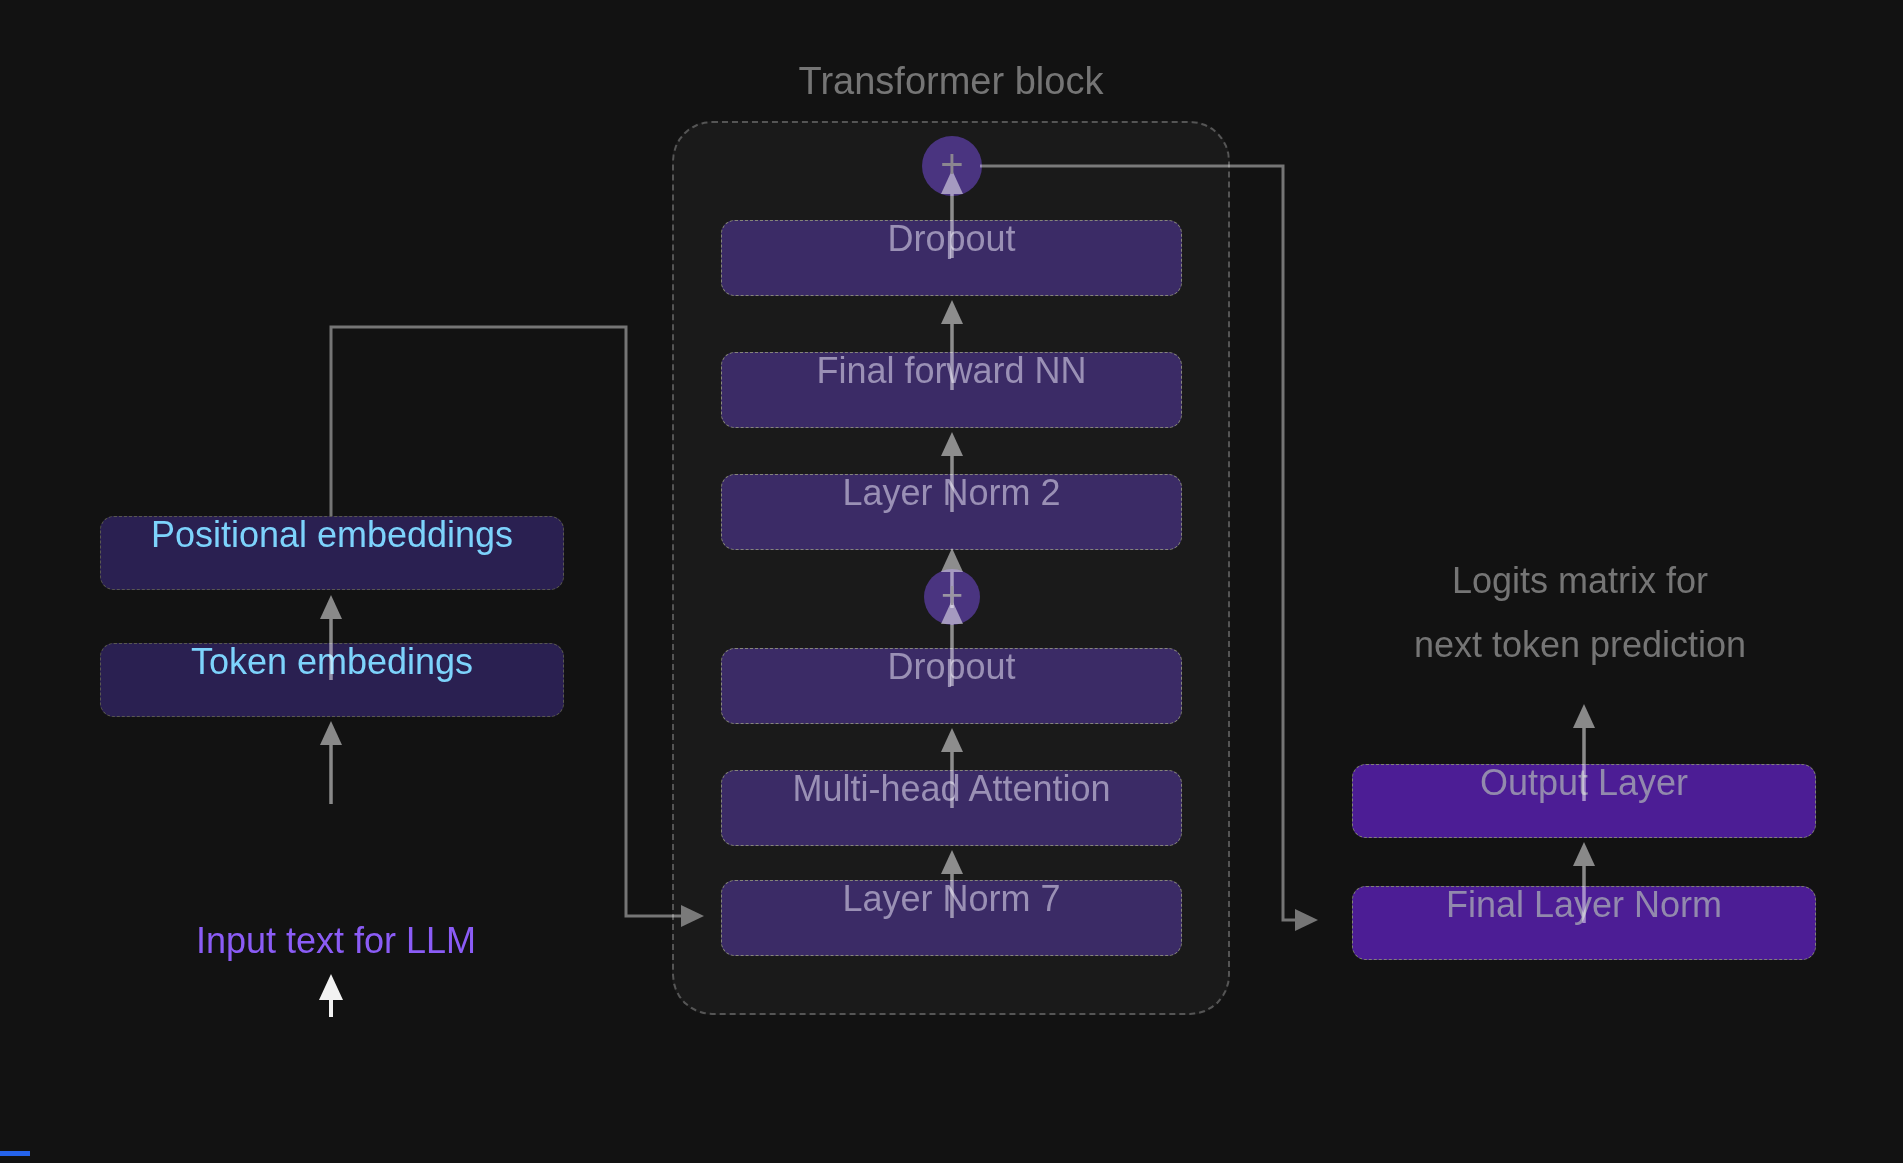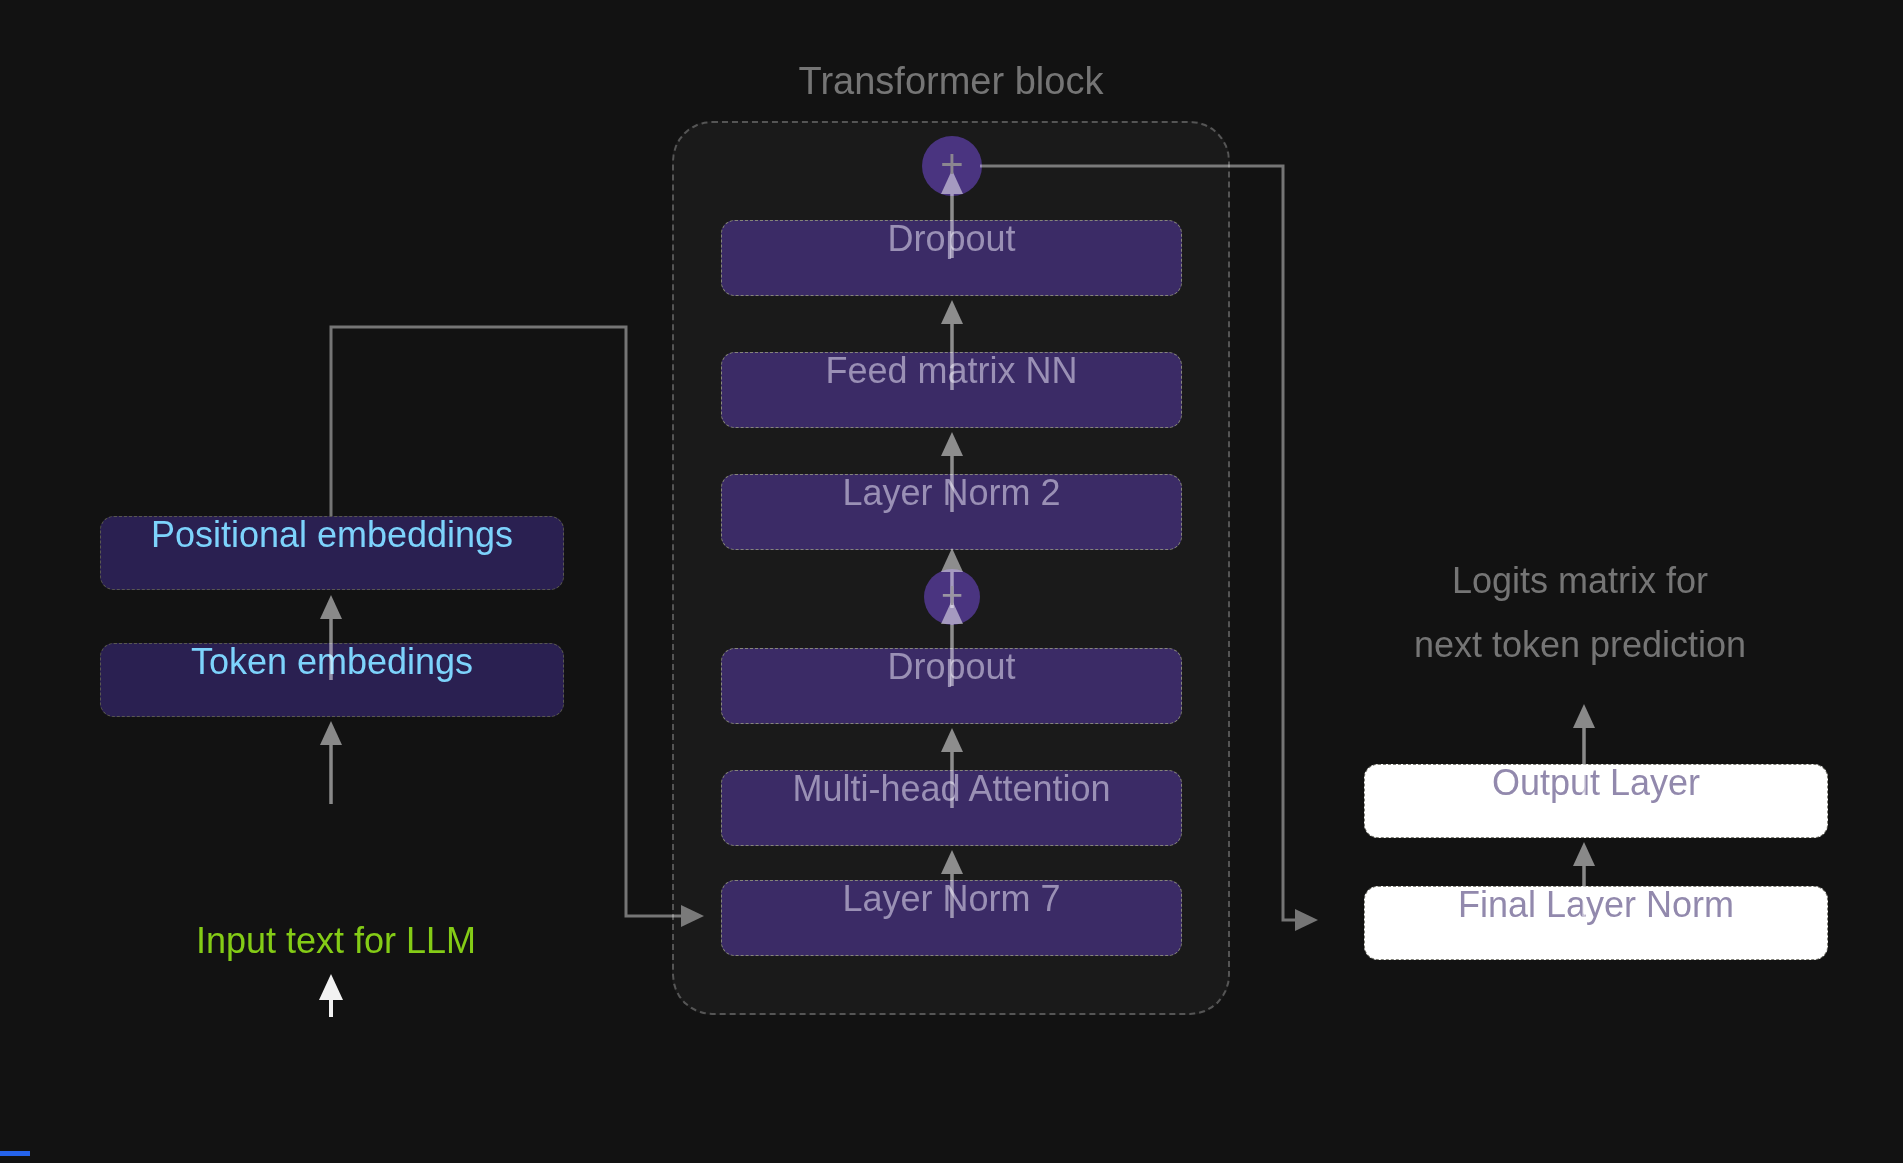--- a/index.html
+++ b/index.html
@@ -39,7 +39,7 @@
     <span>Dropout</span>
   </div>
   <div class="box center" style="top:352px">
-    <span>Feed matrix NN</span>
+    <span>Final forward NN</span>
   </div>
   <div class="box center" style="top:474px">
     <span>Layer Norm 2</span>

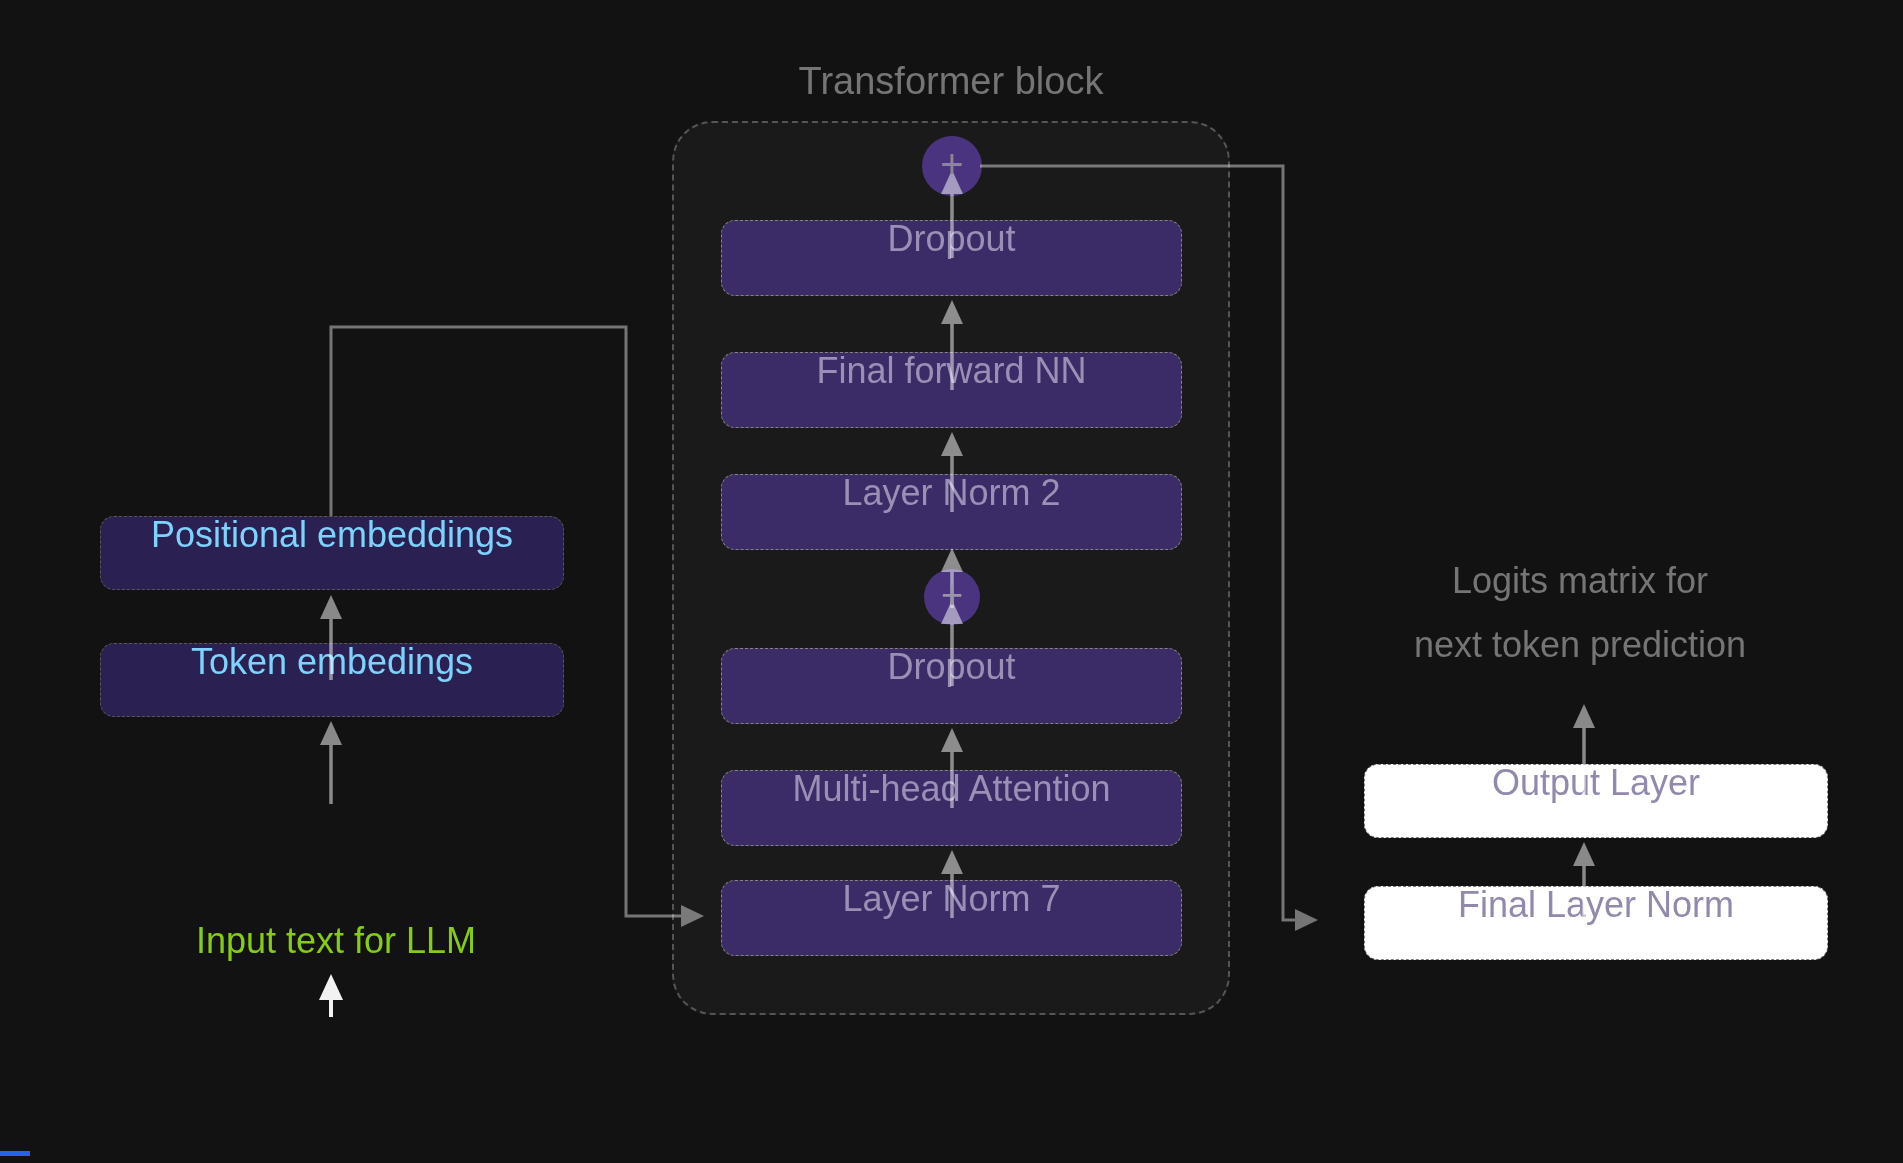--- a/index.html
+++ b/index.html
@@ -14,8 +14,8 @@
               border:1.5px dashed #85857a;color:#9a90b5;}
   .box.left{left:100px;width:464px;height:74px;background:#2a2051;
             border:1.5px dashed #595850;color:#7dd3fc;}
-  .box.right{left:1352px;width:464px;height:74px;background:#ffffff;
-             border:1.5px dashed #7f7f76;color:#9289ad;margin-left:12px;}
+  .box.right{left:1352px;width:464px;height:74px;background:#4c1d95;
+             border:1.5px dashed #7f7f76;color:#9289ad;}
   .plus-circle{position:absolute;border-radius:50%;background:#4a3480;}
   #circle-top{left:922px;top:136px;width:60px;height:60px;}
   #circle-mid{left:924px;top:569px;width:56px;height:56px;}

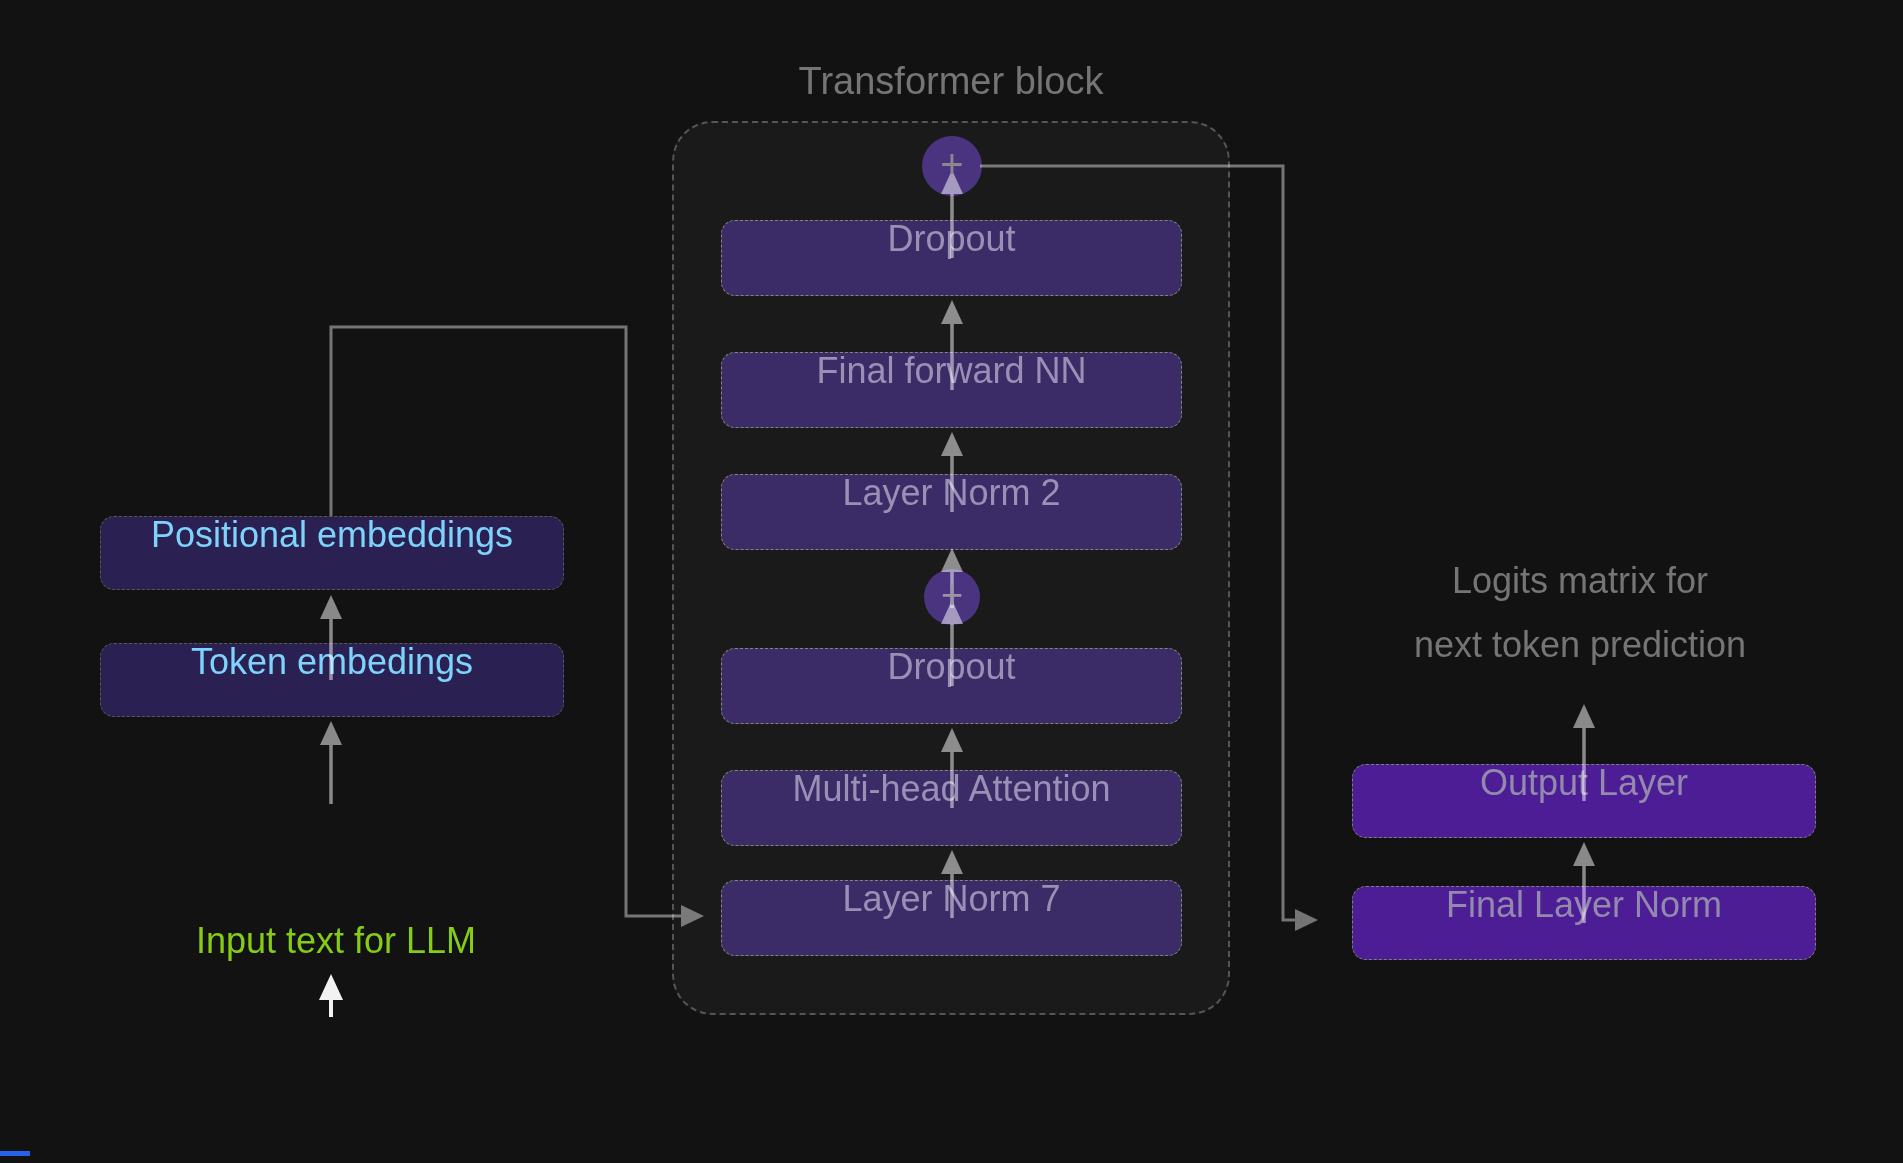--- a/index.html
+++ b/index.html
@@ -22,7 +22,7 @@
   #diagram-title{left:651px;top:57px;width:600px;font-size:38px;line-height:48px;}
   #logits-caption{left:1280px;top:549px;width:600px;font-size:36px;line-height:64px;}
   #input-caption{position:absolute;left:86px;top:917px;width:500px;text-align:center;
-                 color:#84cc16;font-size:36px;line-height:48px;font-weight:500;}
+                 color:#8b5cf6;font-size:36px;line-height:48px;font-weight:500;}
   #overlay{position:absolute;left:0;top:0;pointer-events:none;}
   #blue-fragment{position:absolute;left:0;top:1151px;width:30px;height:12px;background:#2563eb;}
 </style>

